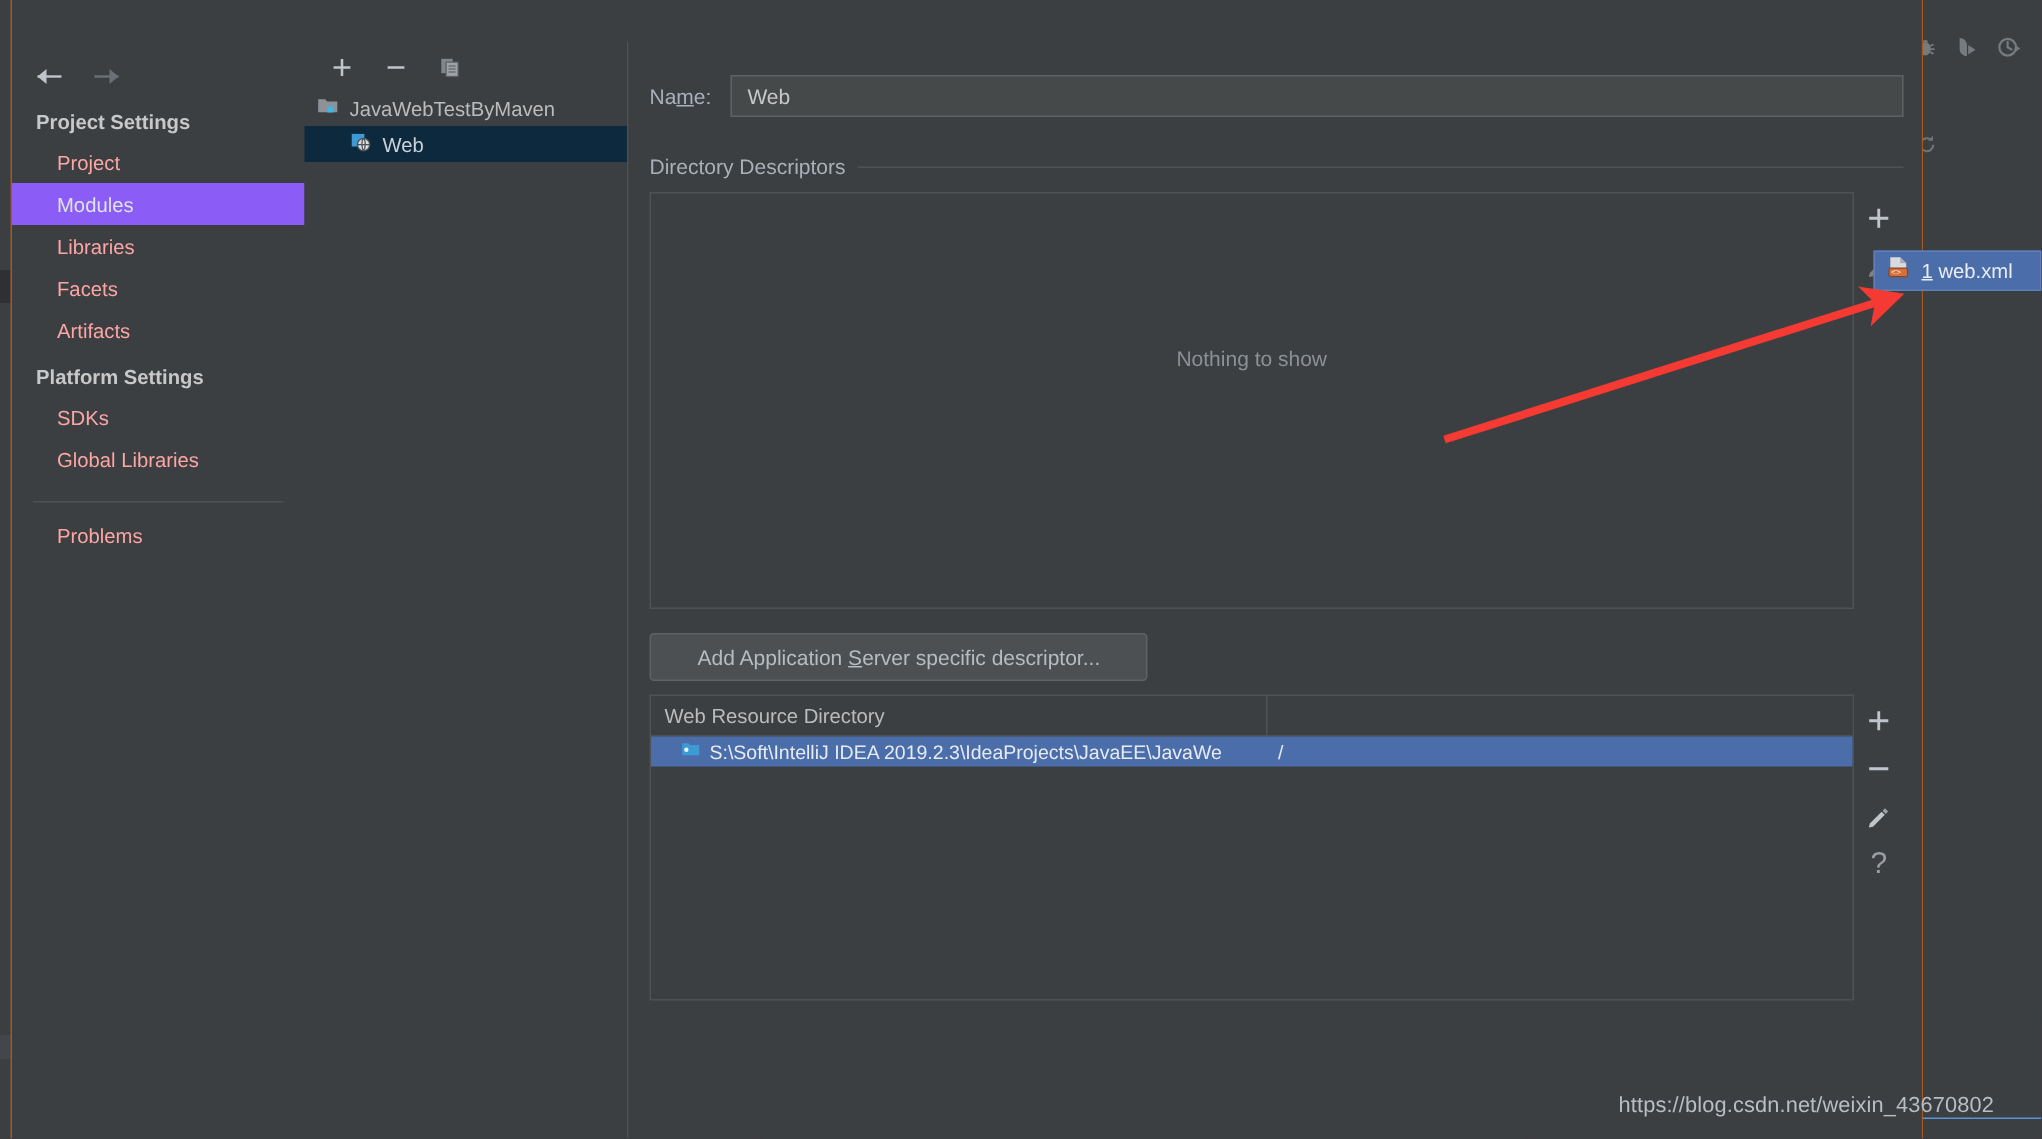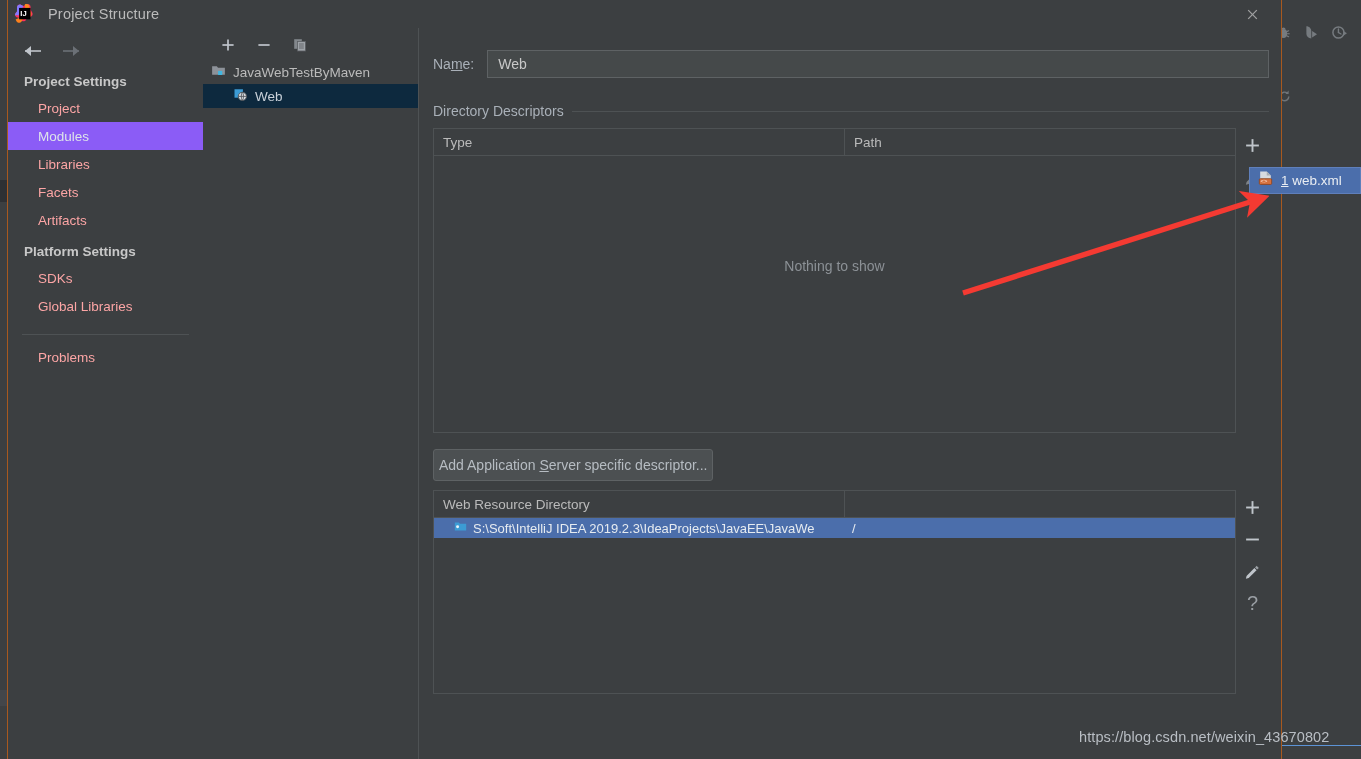--- a/index.html
+++ b/index.html
@@ -241,25 +241,6 @@
 
   <div class="dialog">
 
-    <div class="titlebar">
-      <span class="title-icon">
-        <svg width="22" height="22" viewBox="0 0 22 22">
-          <path d="M3 4.4C3 2.3 5.3.9 7.2 1.9l2.2 1.1 2.6-1.6c2-1.2 4.6.2 4.6 2.6v2.6l1.6 2.8c1.1 1.9-.2 4.3-2.4 4.5l-2.2.2-1.6 2.8c-1.1 1.9-3.9 1.9-5 0l-1-1.8-2.6-.6C1.3 14 .4 11.6 1.7 10l1.3-1.6z" fill="#FE315D"></path>
-          <path d="M10.8 1.4c2-1.2 4.6.2 4.6 2.6v2.6l1.6 2.8c1.1 1.9-.2 4.3-2.4 4.5l-2.2.2-.4.7z" fill="#FB8B1E"></path>
-          <path d="M3 4.4C3 2.3 5.3.9 7.2 1.9l2.2 1.1-5 9.6-2.7-.6C1.3 14 .4 11.6 1.7 10l1.3-1.6z" fill="#8379FF"></path>
-          <path d="M13.8 10.9c1.1 1.9-.2 4.3-2.4 4.5l-2.2.2-1.6 2.8c-1.1 1.9-3.9 1.9-5 0l-1-1.8z" fill="#FC801D"></path>
-          <rect x="5.1" y="4.9" width="11.4" height="11.4" fill="#000000"></rect>
-          <text x="6.3" y="13.3" font-family="'Liberation Sans', sans-serif" font-size="7.6" font-weight="bold" fill="#FFFFFF">IJ</text>
-        </svg>
-      </span>
-      <span class="title-text">Project Structure</span>
-      <span class="close-btn">
-        <svg width="15" height="15" viewBox="0 0 16 16">
-          <line x1="3.4" y1="3.4" x2="12.6" y2="12.6" stroke="#C2C2C2" stroke-width="1.3"></line>
-          <line x1="12.6" y1="3.4" x2="3.4" y2="12.6" stroke="#C2C2C2" stroke-width="1.3"></line>
-        </svg>
-      </span>
-    </div>
 
     <div class="nav">
       <div class="nav-arrows">

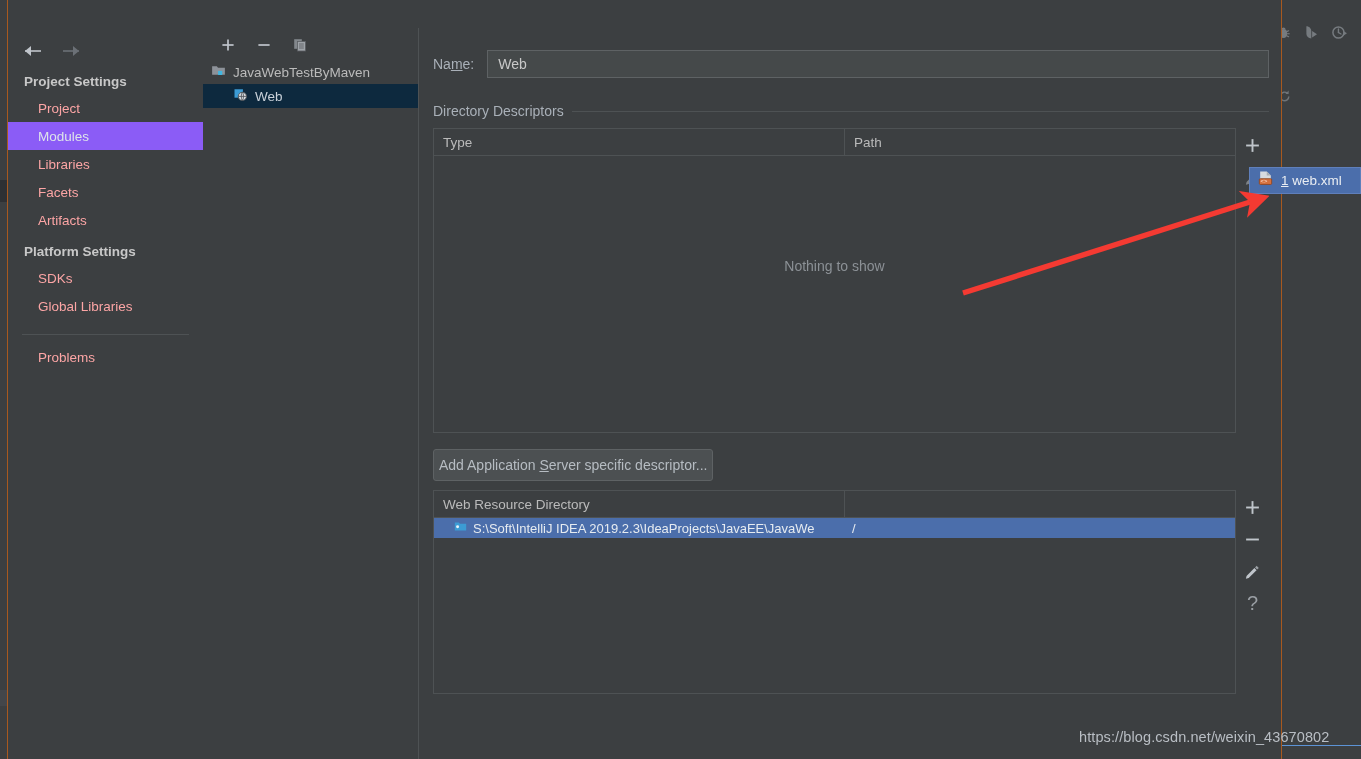--- a/index.html
+++ b/index.html
@@ -335,10 +335,6 @@
 
       <div class="table-wrap">
         <div class="table">
-          <div class="thead">
-            <div class="th col1">Type</div>
-            <div class="th col2">Path</div>
-          </div>
           <div class="tbody dd">
             <div class="empty-msg">Nothing to show</div>
           </div>

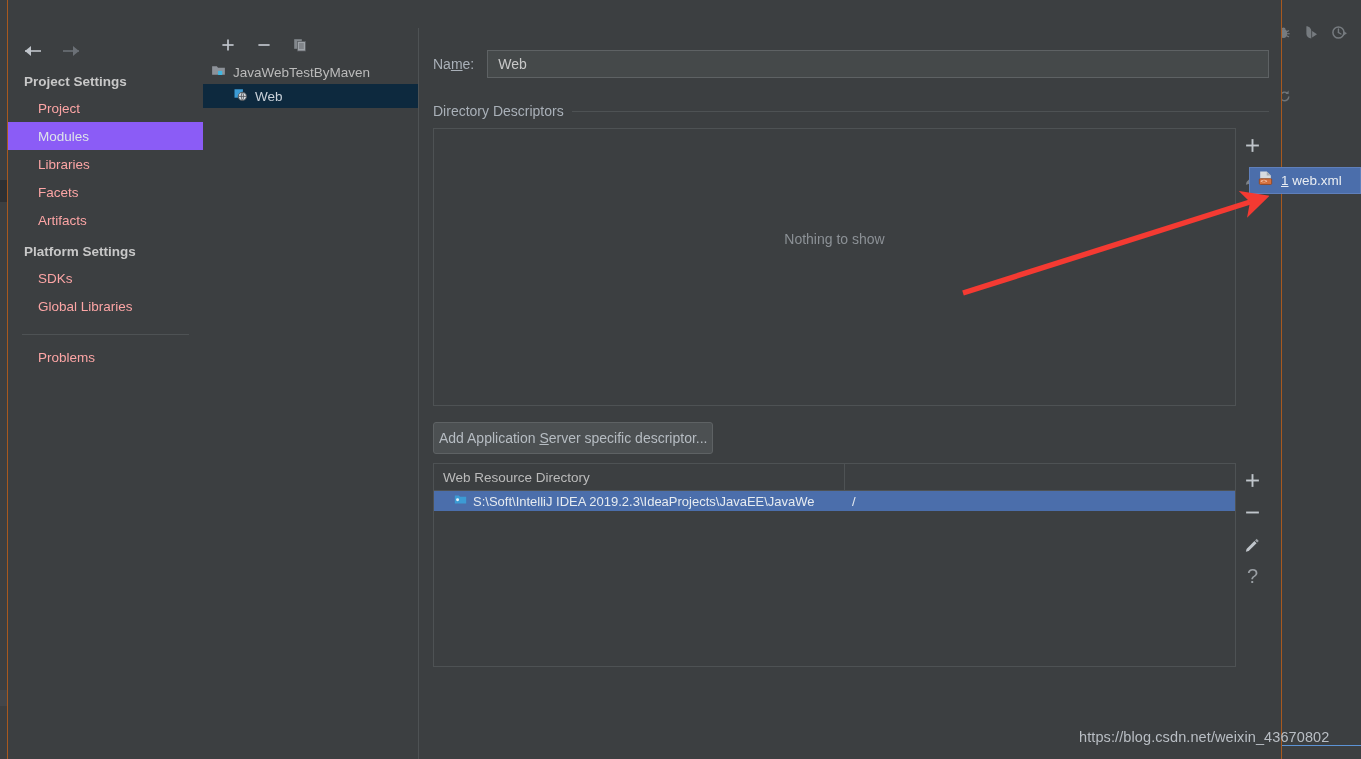--- a/index.html
+++ b/index.html
@@ -151,7 +151,7 @@
   .btn-row { margin: 16px 12px 0 14px; }
   .flat-btn {
     background: #4C5052; border: 1px solid #5E6264; border-radius: 3px;
-    color: #B6BCC2; font-size: 14px; padding: 7px 5px; cursor: pointer;
+    color: #B6BCC2; font-size: 14px; padding: 7px 31px; cursor: pointer;
     font-family: "Liberation Sans", sans-serif;
   }
   .flat-btn u { text-decoration: underline; }

